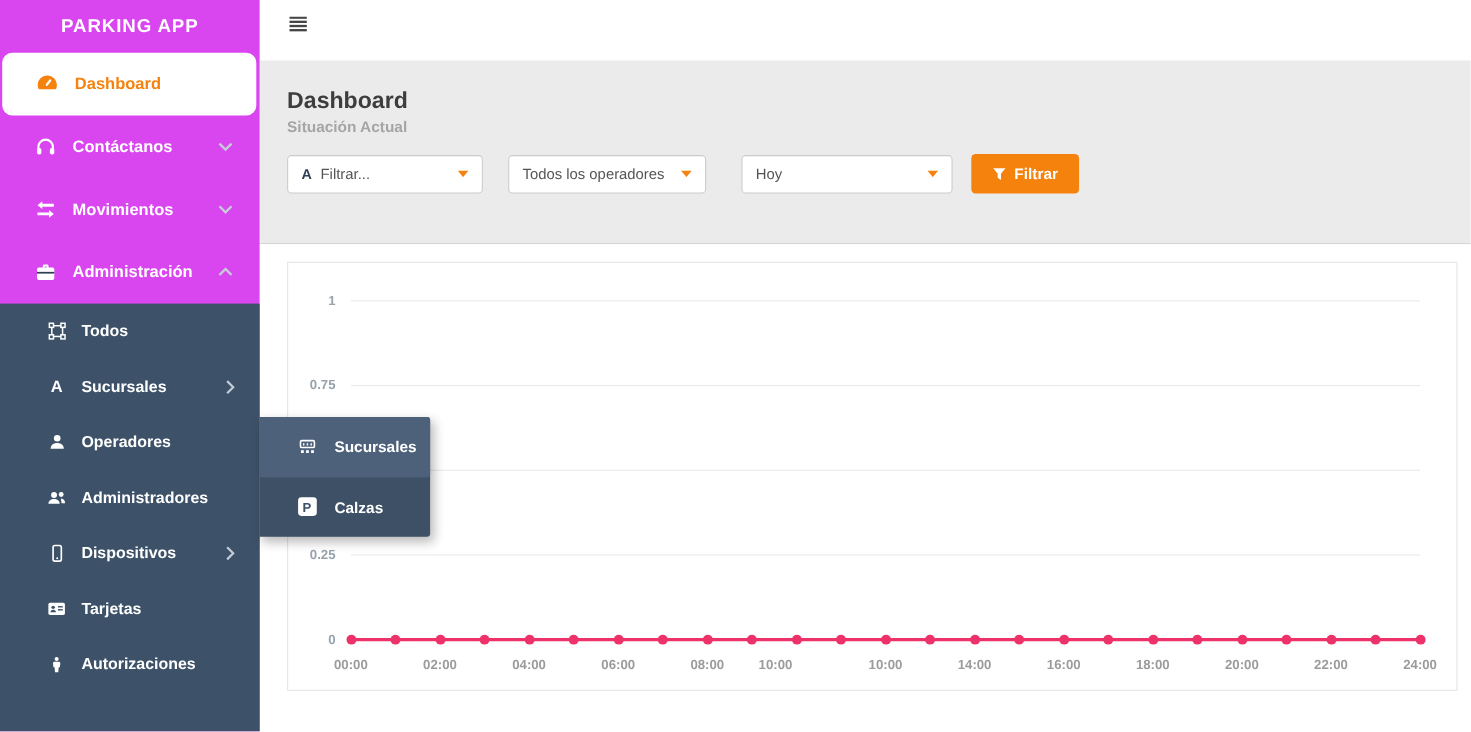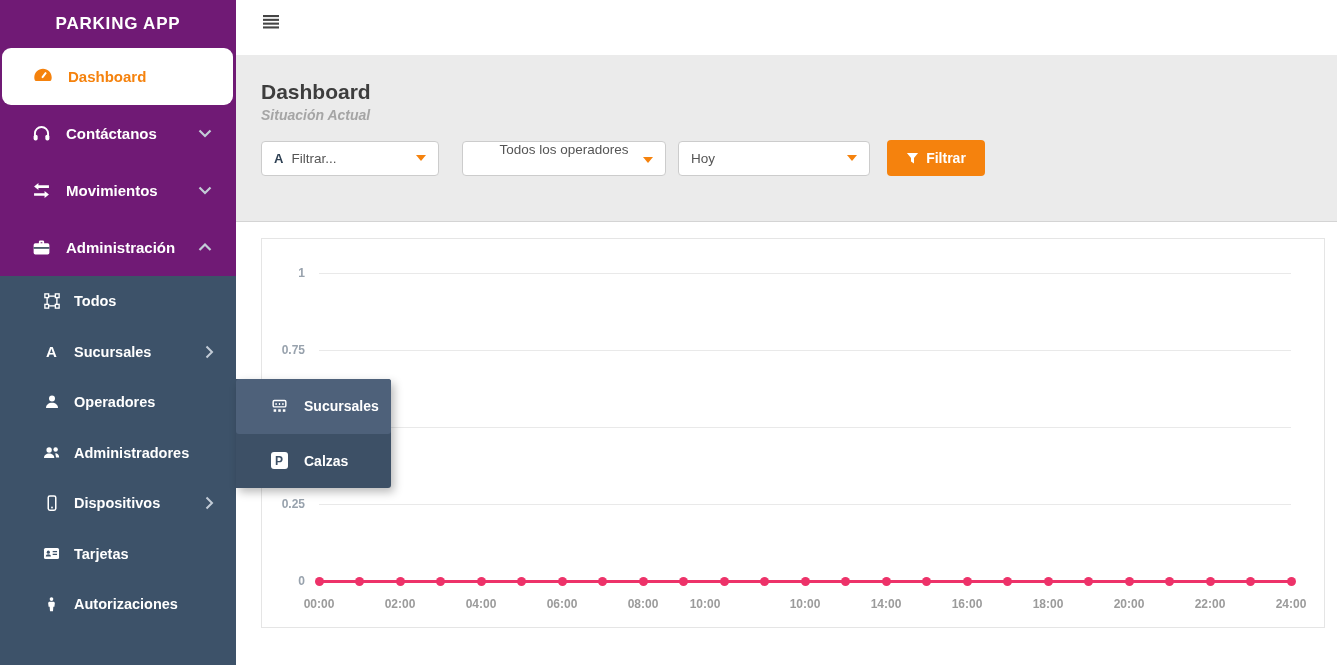--- a/index.html
+++ b/index.html
@@ -10,7 +10,7 @@
 
   
   .sidebar { position:absolute; left:0; top:0; width:236px; height:665px;
-    background:#701a75; color:#fff; z-index:5; }
+    background:#d946ef; color:#fff; z-index:5; }
   .logo { height:48px; display:flex; align-items:center; justify-content:center;
     font-size:17px; font-weight:bold; letter-spacing:.8px; }
   .nav-item { height:57px; display:flex; align-items:center; gap:14px;

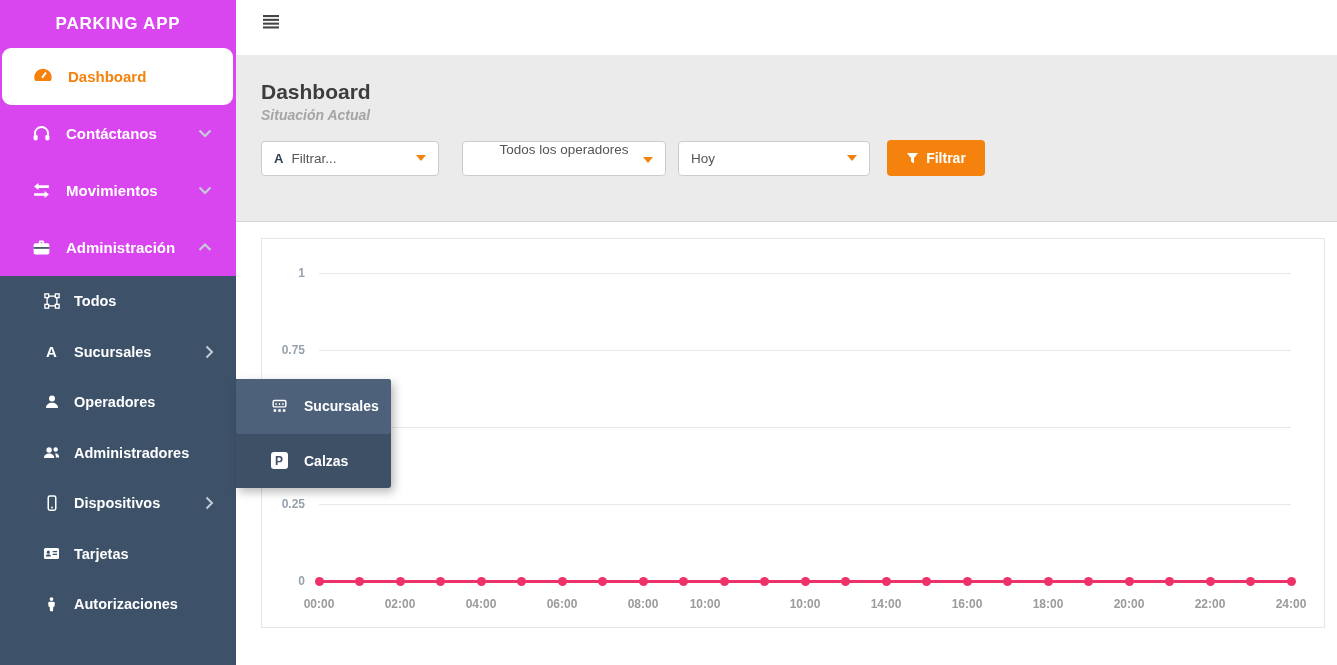--- a/index.html
+++ b/index.html
@@ -41,7 +41,7 @@
   .grayband { height:167px; background:#ebebeb; border-bottom:1px solid #d4d4d4;
     padding:25px 0 0 25px; }
   .page-title { font-size:21px; font-weight:700; color:#3d3d3d; }
-  .page-subtitle { font-size:14px; font-weight:600; color:#a5a5a5; margin-top:3px;font-style:italic; }
+  .page-subtitle { font-size:14px; font-weight:600; color:#a5a5a5; margin-top:3px; }
   .filters { display:flex; align-items:center; margin-top:17px; }
   .dd { height:35px; background:#fff; border:1px solid #ccc; border-radius:4px;
     display:flex; align-items:center; padding:0 12px; font-size:13.5px; color:#555; cursor:pointer; }

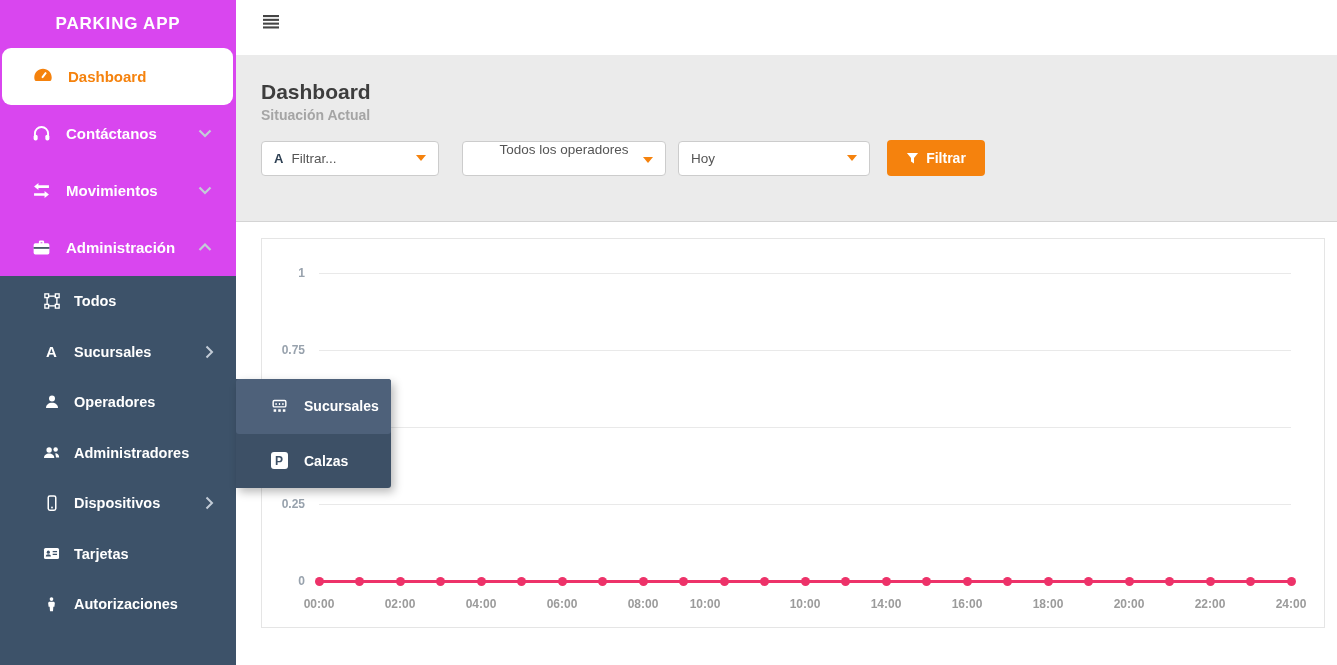--- a/index.html
+++ b/index.html
@@ -47,7 +47,7 @@
     display:flex; align-items:center; padding:0 12px; font-size:13.5px; color:#555; cursor:pointer; }
   .dd .caret { margin-left:auto; padding-left:10px; display:flex; }
   .dd1 { width:178px; margin-right:23px; }
-  .dd2 { width:204px; margin-right:12px;flex-direction:column; }
+  .dd2 { width:180px; margin-right:32px; }
   .dd3 { width:192px; margin-right:17px; }
   .dd .dd-a { font-weight:800; font-size:13px; color:#2e4053; margin-right:8px; }
   .btn-filter { height:36px; width:98px; background:#f5820d; border:none; border-radius:4px;

